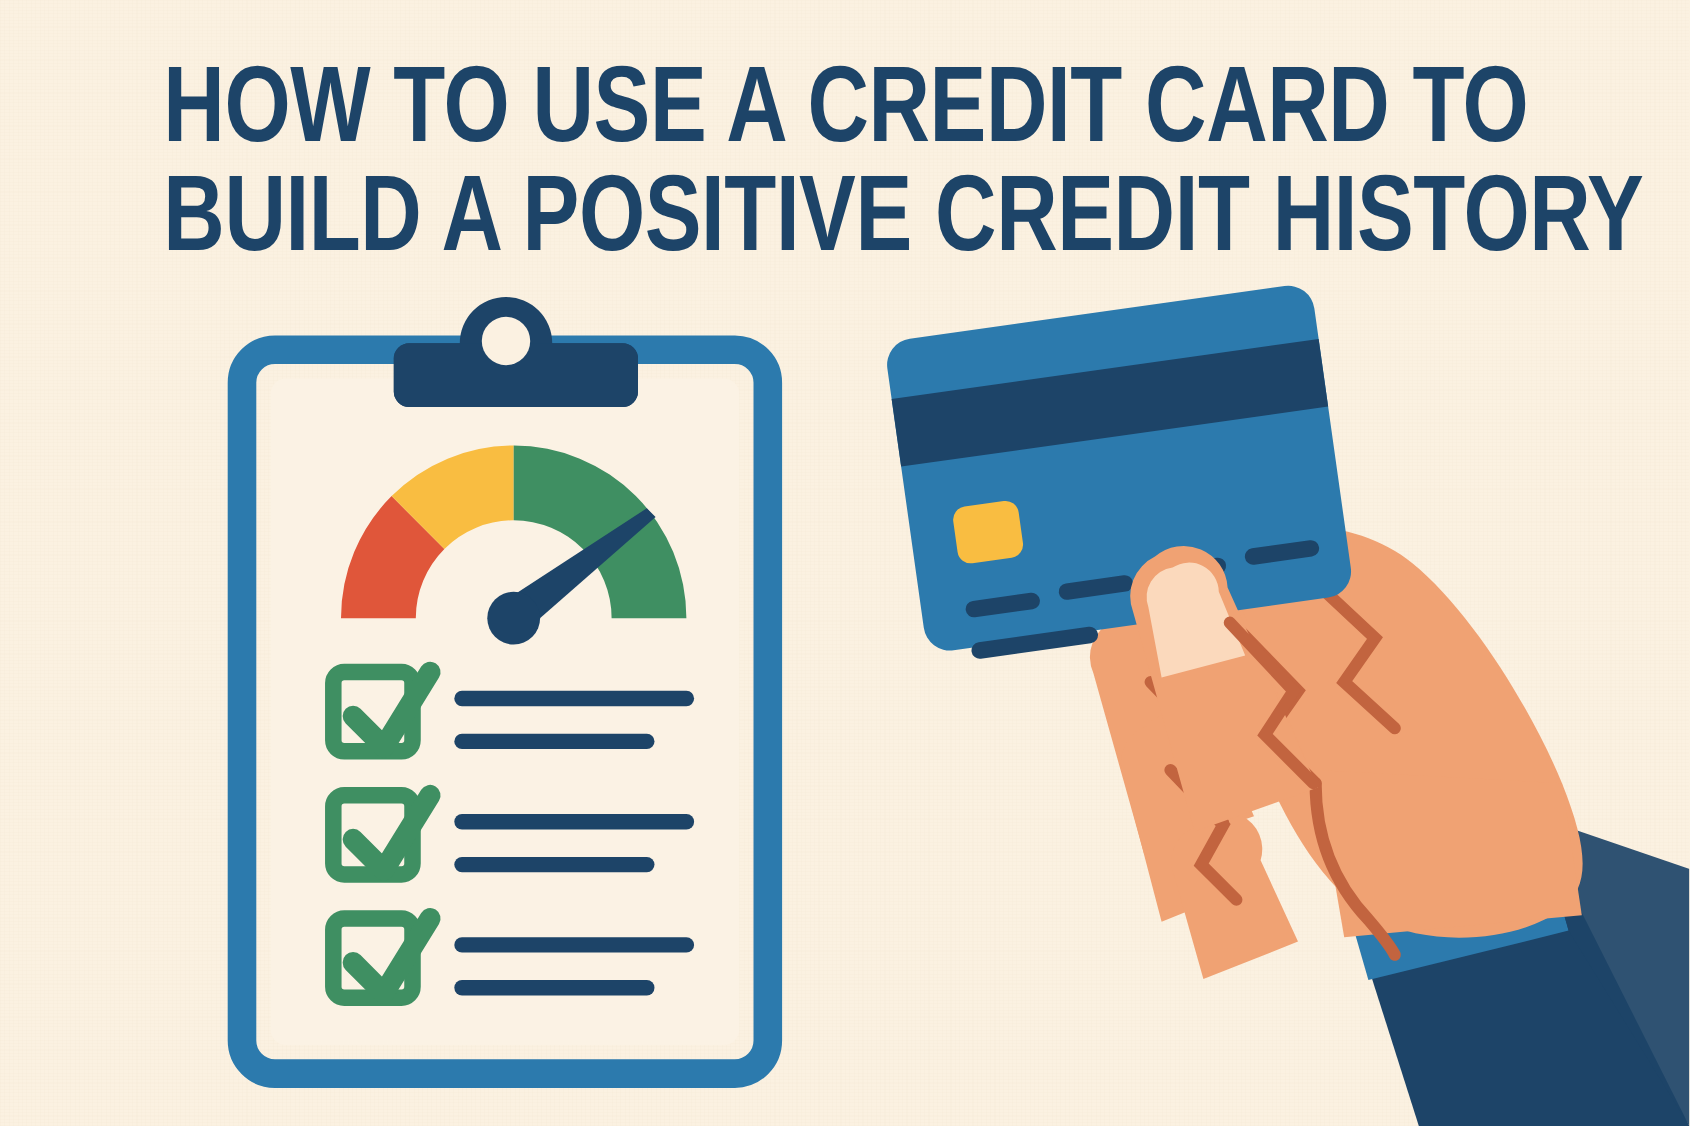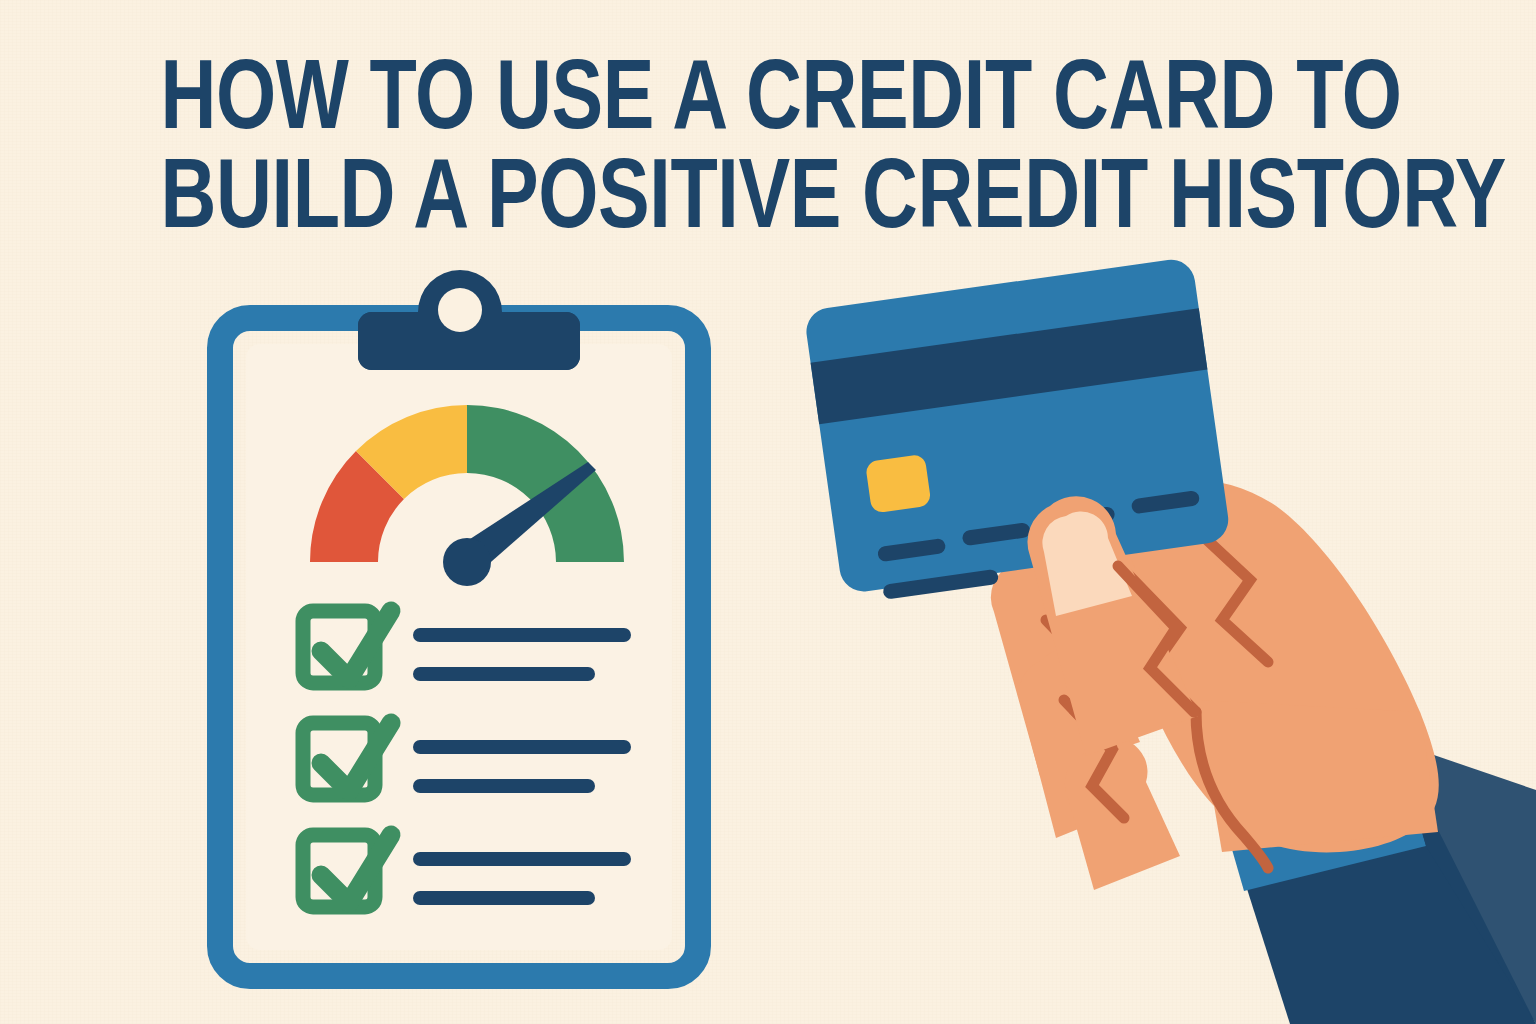--- a/index.html
+++ b/index.html
@@ -30,7 +30,7 @@
   
   #title-block {
     position: absolute;
-    left: 16px;
+    left: 4px;
     top: 46px;
     width: 1376px;
     text-align: right;

